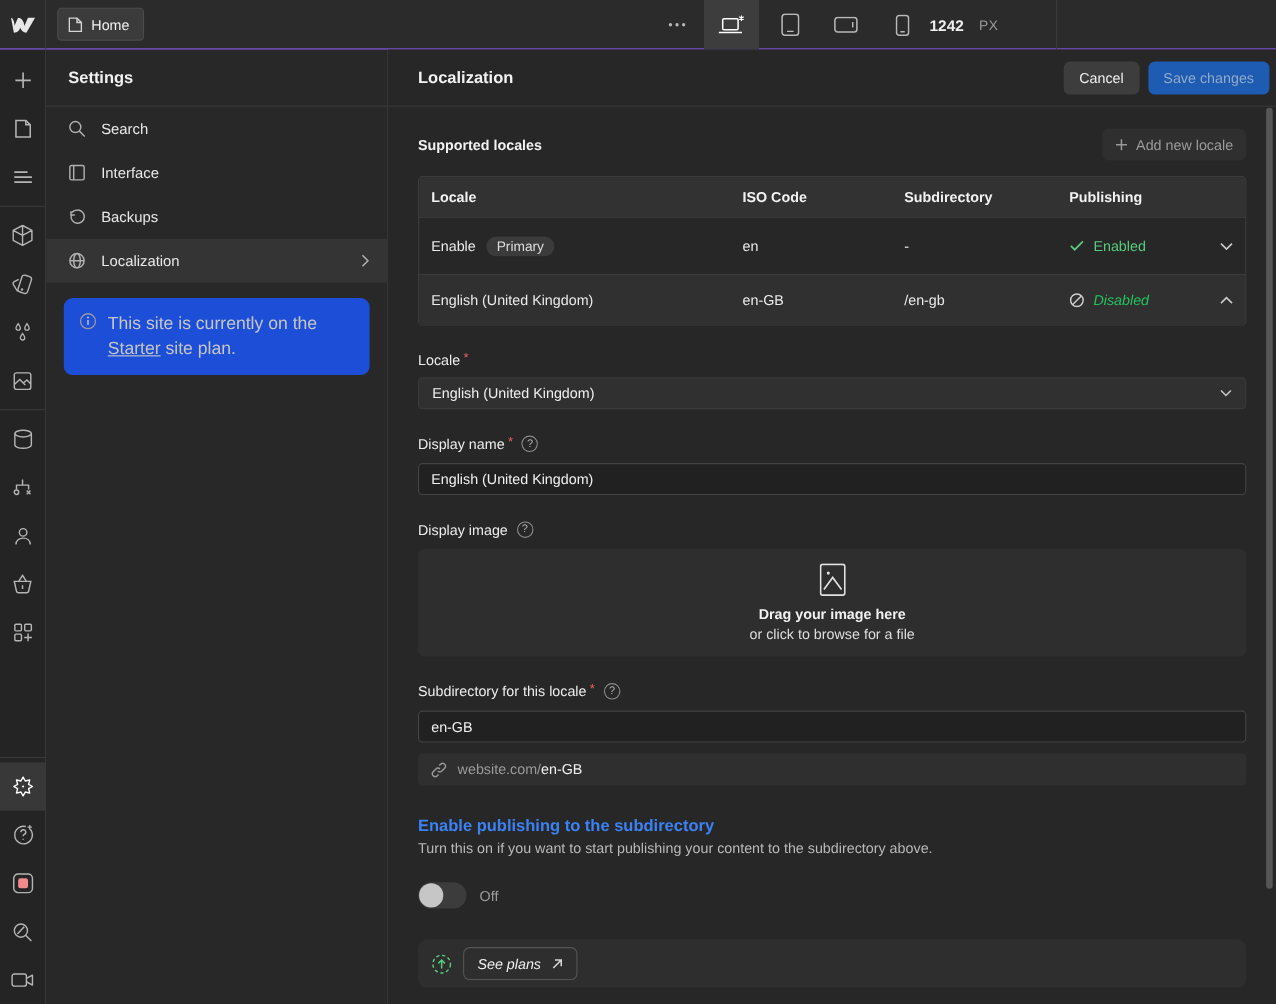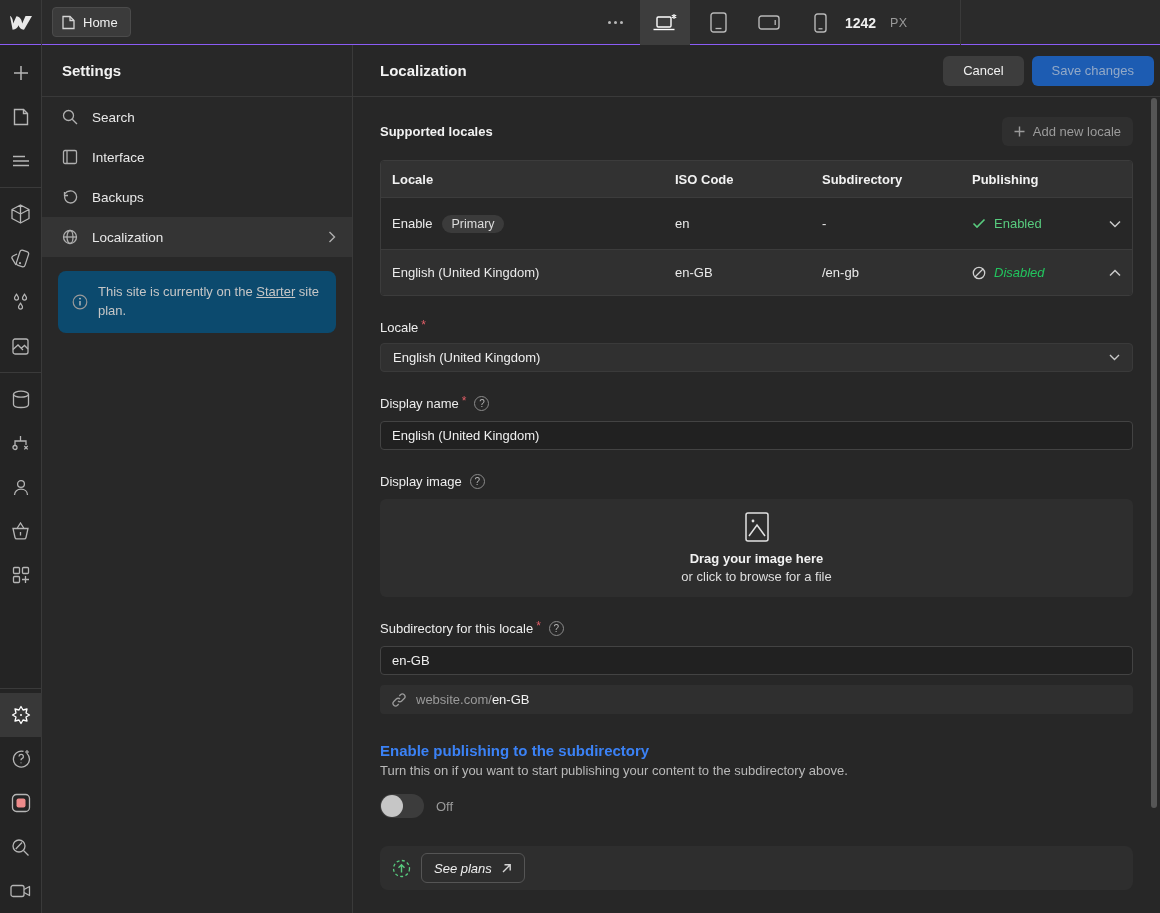--- a/index.html
+++ b/index.html
@@ -63,7 +63,7 @@
   .main-title { font-size:15px; font-weight:bold; color:#f2f2f2; }
   .mh-spacer { flex:1; }
   .btn { height:30px; border-radius:6px; font-size:13px; display:flex; align-items:center;
-    padding:0 20px; cursor:pointer; border:none; font-family:inherit; }
+    padding:0 14px; cursor:pointer; border:none; font-family:inherit; }
   .btn-cancel { background:#3d3d3d; color:#f0f0f0; margin-right:8px; }
   .btn-save { background:#1d5cb2; color:#93a9c7; }
 

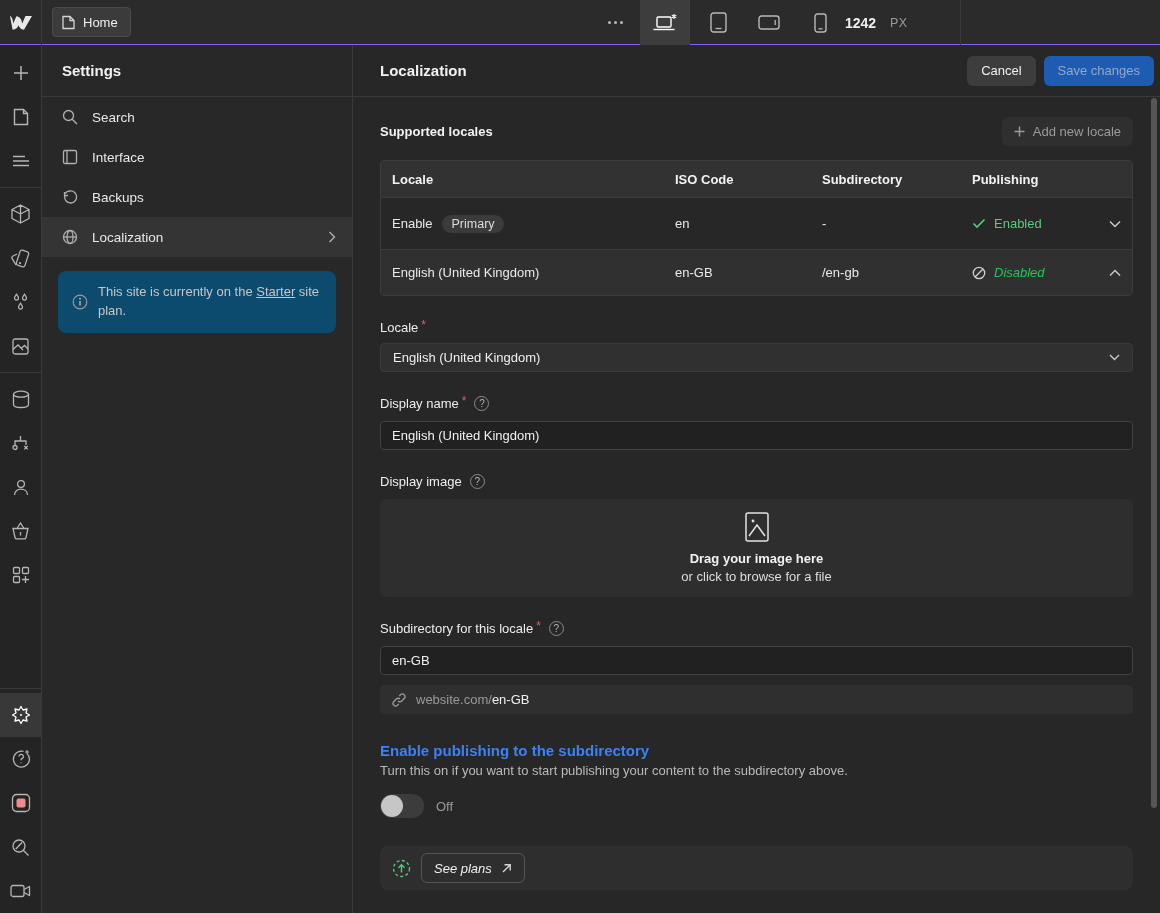--- a/index.html
+++ b/index.html
@@ -51,8 +51,8 @@
   .sp-item .sp-icon { color:#b0b0b0; display:flex; }
   .sp-item.sel { background:#343434; }
   .sp-item .sp-chev { margin-left:auto; color:#b0b0b0; }
-  .sp-notice { margin:14px 16px 0; background:#0c4a6e; border-radius:8px; padding:12px 14px;
-    display:flex; gap:10px; font-size:13px; line-height:1.45; color:#c6c6c6;align-items:center; }
+  .sp-notice { margin:14px 16px 0; background:#1d4ed8; border-radius:8px; padding:12px 14px;
+    display:flex; gap:10px; font-size:16px; line-height:1.45; color:#c6c6c6; }
   .sp-notice a { color:#c6c6c6; text-decoration:underline; cursor:pointer; }
   .sp-notice .ni { flex:0 0 auto; margin-top:1px; }
 

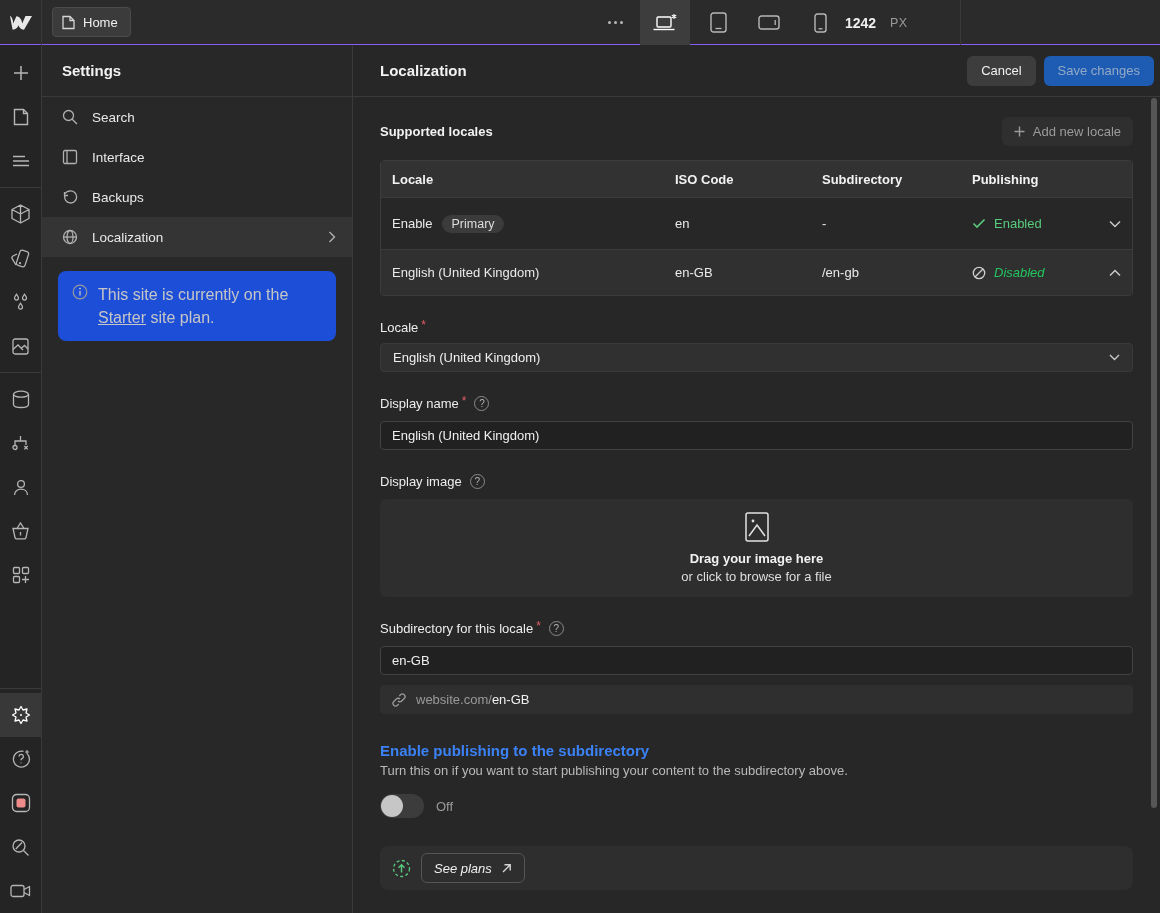--- a/index.html
+++ b/index.html
@@ -107,7 +107,7 @@
   .url-value { color:#f0f0f0; margin-left:-10px; }
   .pub-title { margin-top:28px; font-size:15px; font-weight:bold; color:#3b82f6; }
   .pub-desc { margin-top:4px; font-size:13px; color:#b9b9b9; }
-  .toggle-row { margin-top:16px; display:flex; align-items:center; gap:12px; }
+  .toggle-row { margin-top:24px; display:flex; align-items:center; gap:12px; }
   .toggle { width:44px; height:24px; border-radius:12px; background:#3c3c3c; position:relative; cursor:pointer; }
   .knob { position:absolute; left:1px; top:1px; width:22px; height:22px; border-radius:50%; background:#c6c6c6; }
   .toggle-label { font-size:13px; color:#9a9a9a; }

